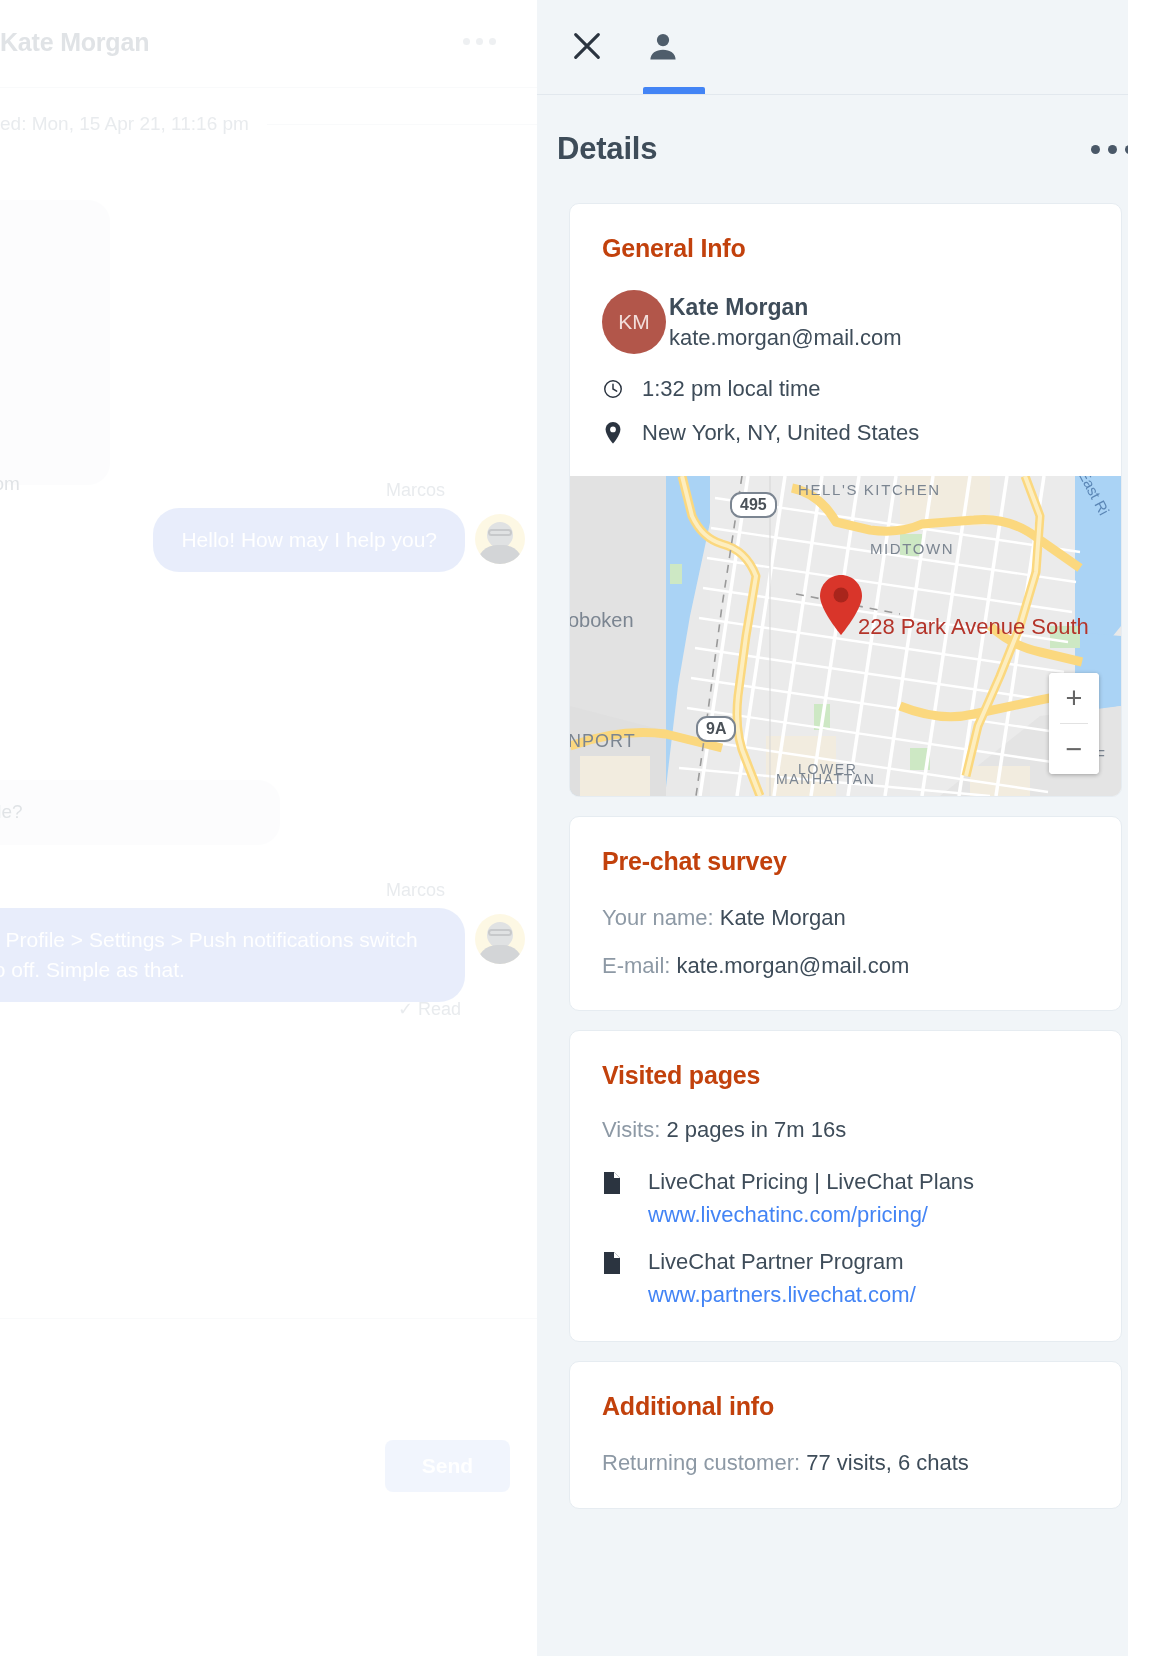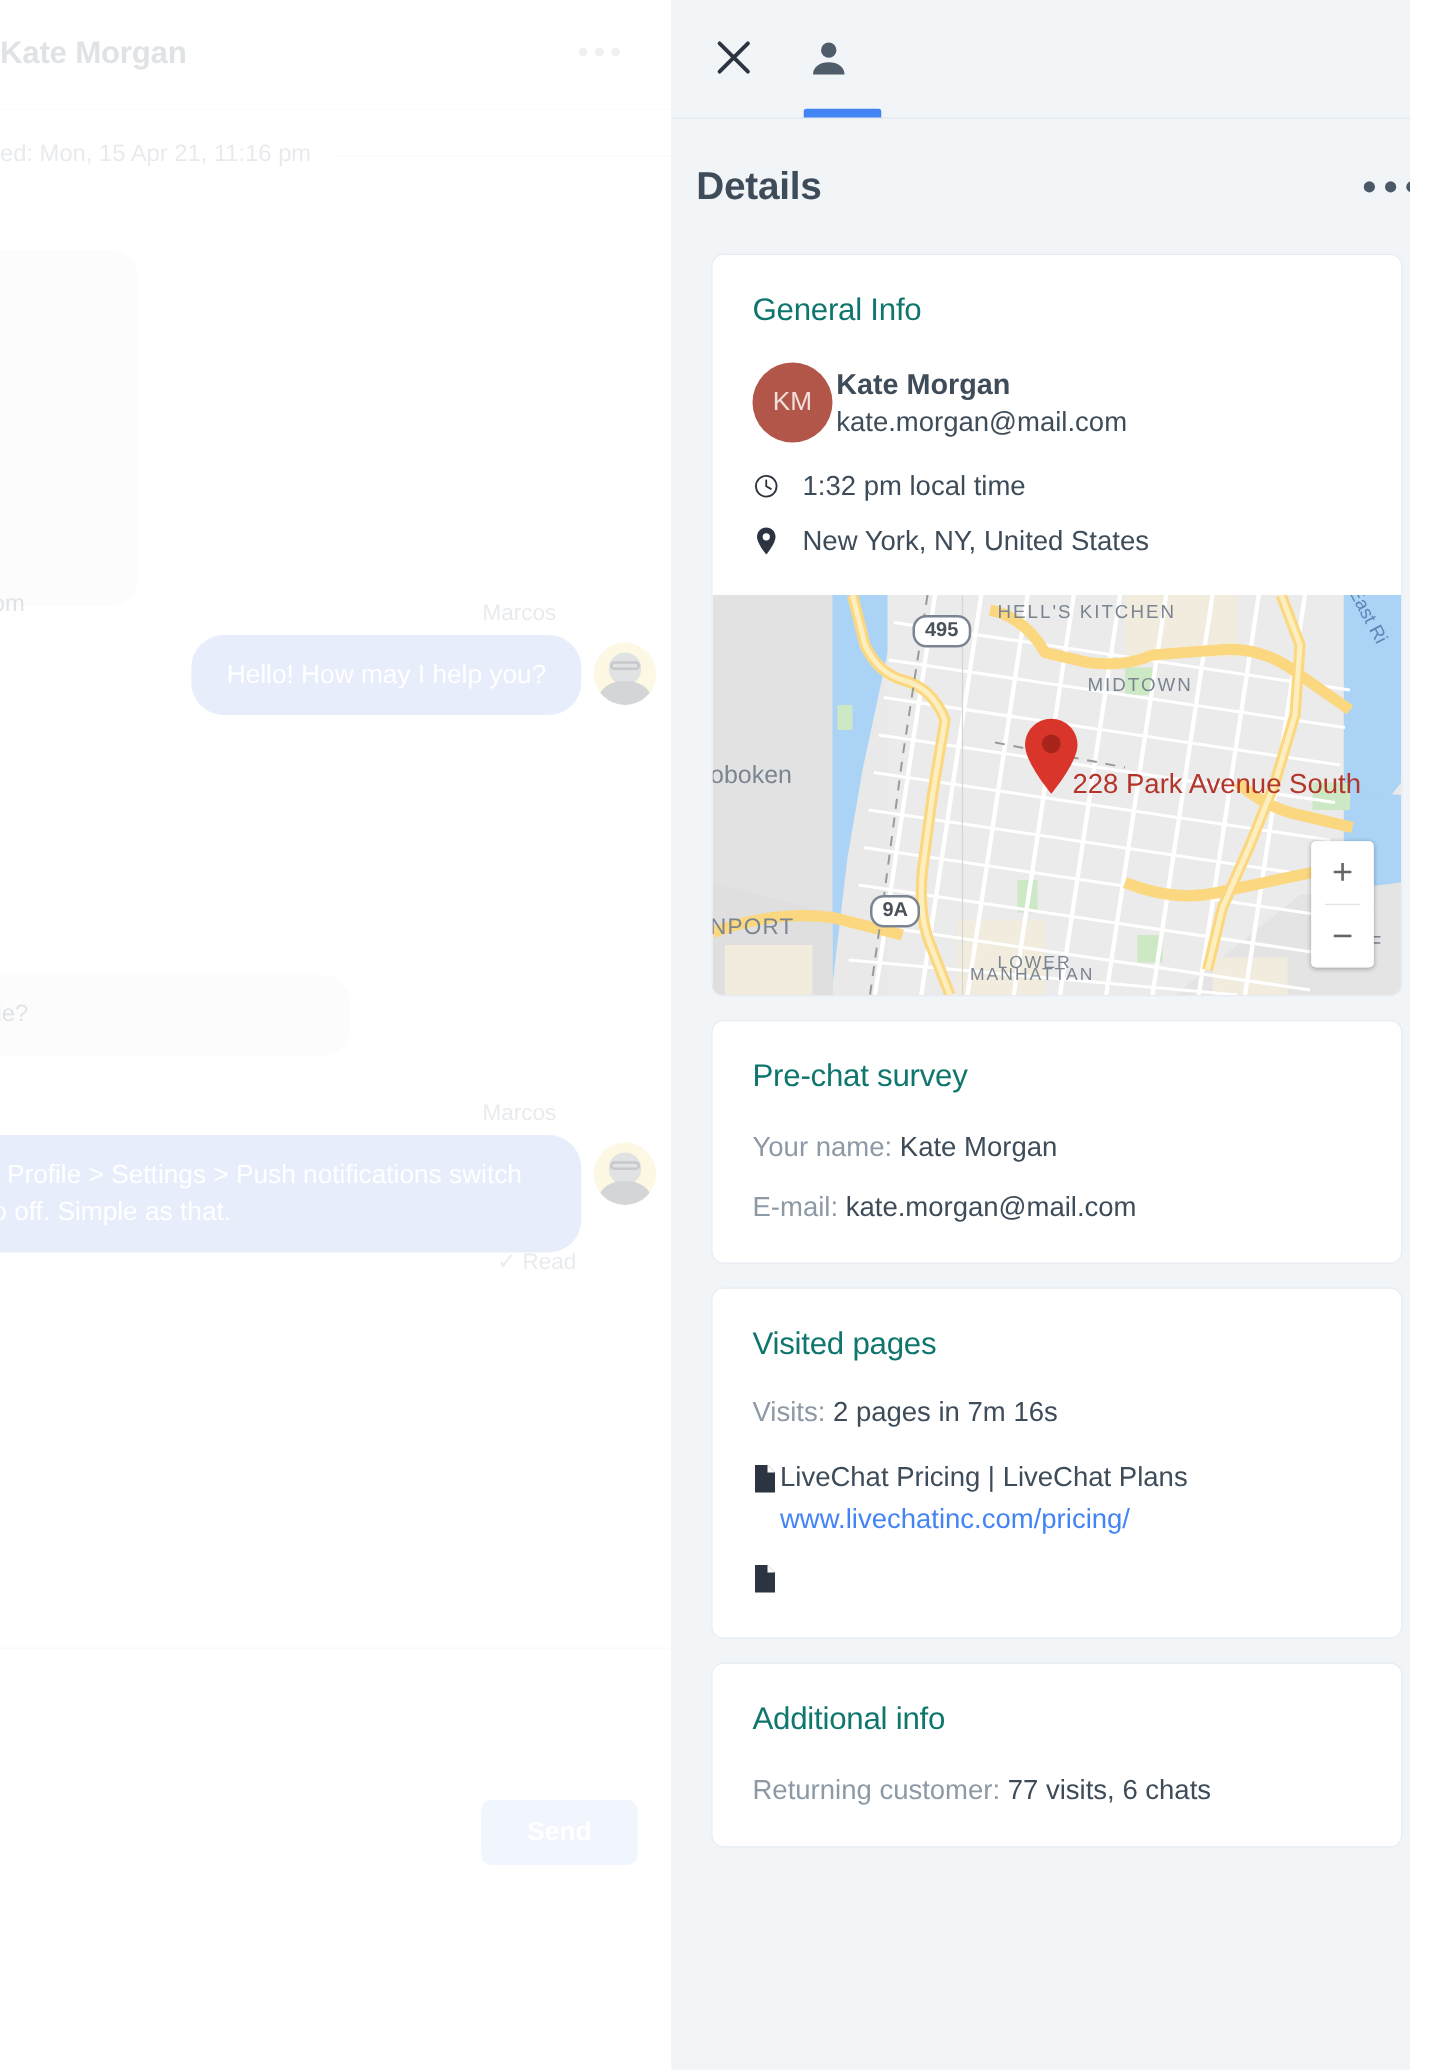--- a/index.html
+++ b/index.html
@@ -234,7 +234,7 @@
   .card-body { padding: 30px 32px 30px 32px; }
 
   .card-title {
-    font-size: 25px; font-weight: 400; color: #0f766e;
+    font-size: 25px; font-weight: 700; color: #c2410c;
     letter-spacing: -0.2px;
     margin-bottom: 27px;
   }

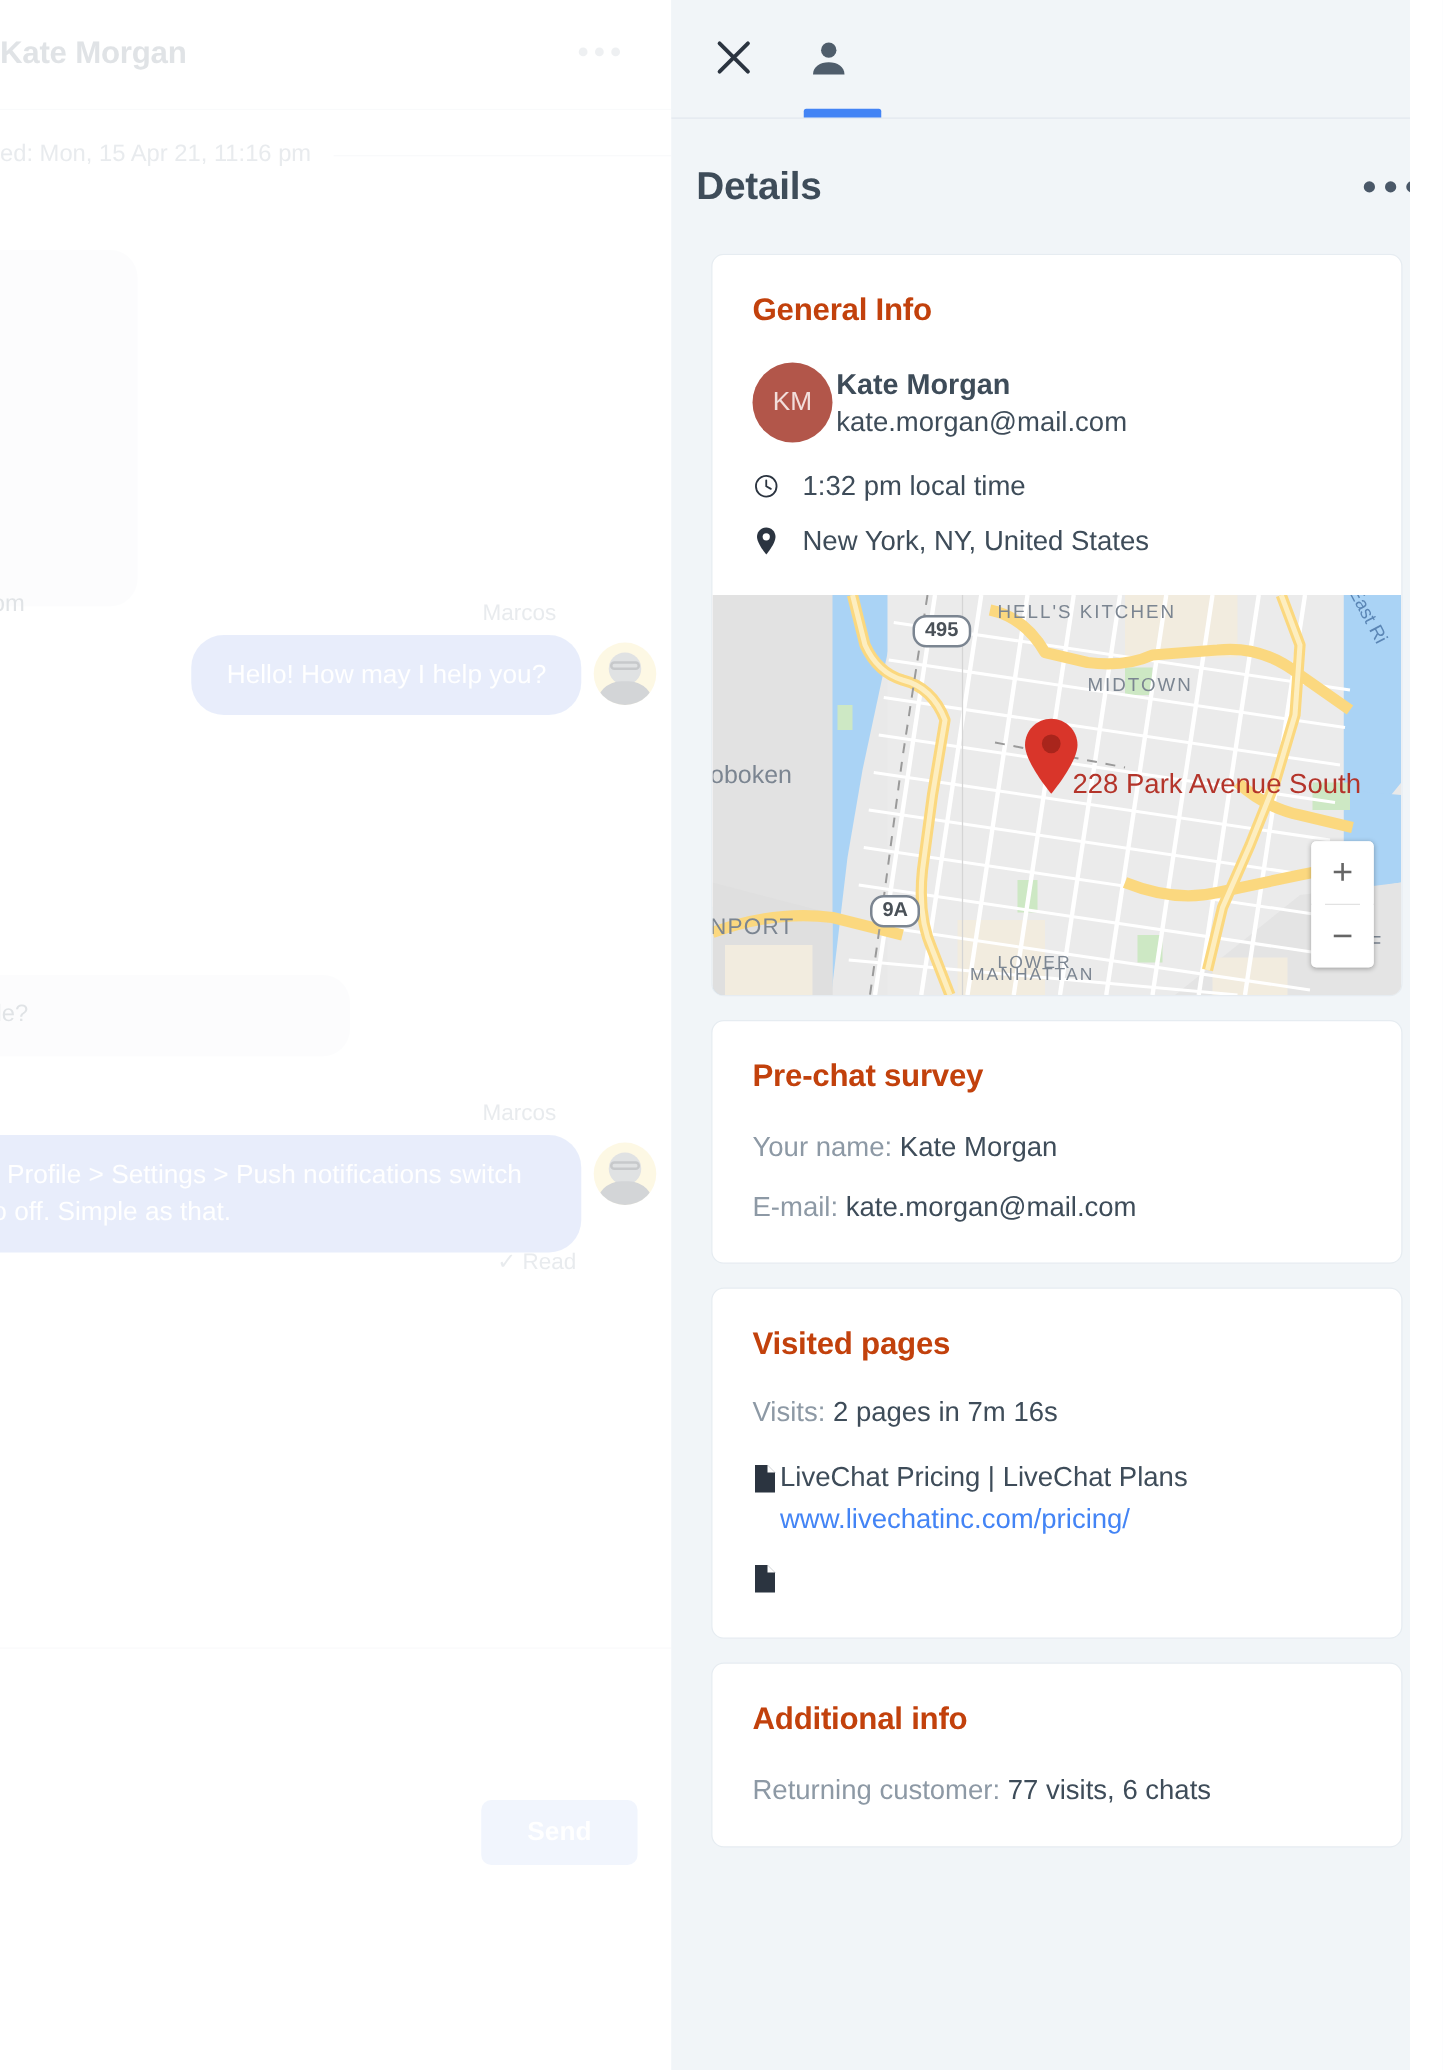--- a/index.html
+++ b/index.html
@@ -315,7 +315,7 @@
   .visits-line { font-size: 22px; margin-bottom: 22px; margin-top: 16px; }
   .visits-line .k { color: #8d99a5; }
   .visits-line .v { color: #3e4c59; }
-  .page-item { display: flex; gap: 2px; margin-bottom: 14px; }
+  .page-item { display: flex; gap: 26px; margin-bottom: 14px; }
   .page-item:last-child { margin-bottom: 0; }
   .page-ico { flex: 0 0 20px; padding-top: 6px; }
   .page-title { font-size: 22px; color: #3e4c59; line-height: 1.5; }

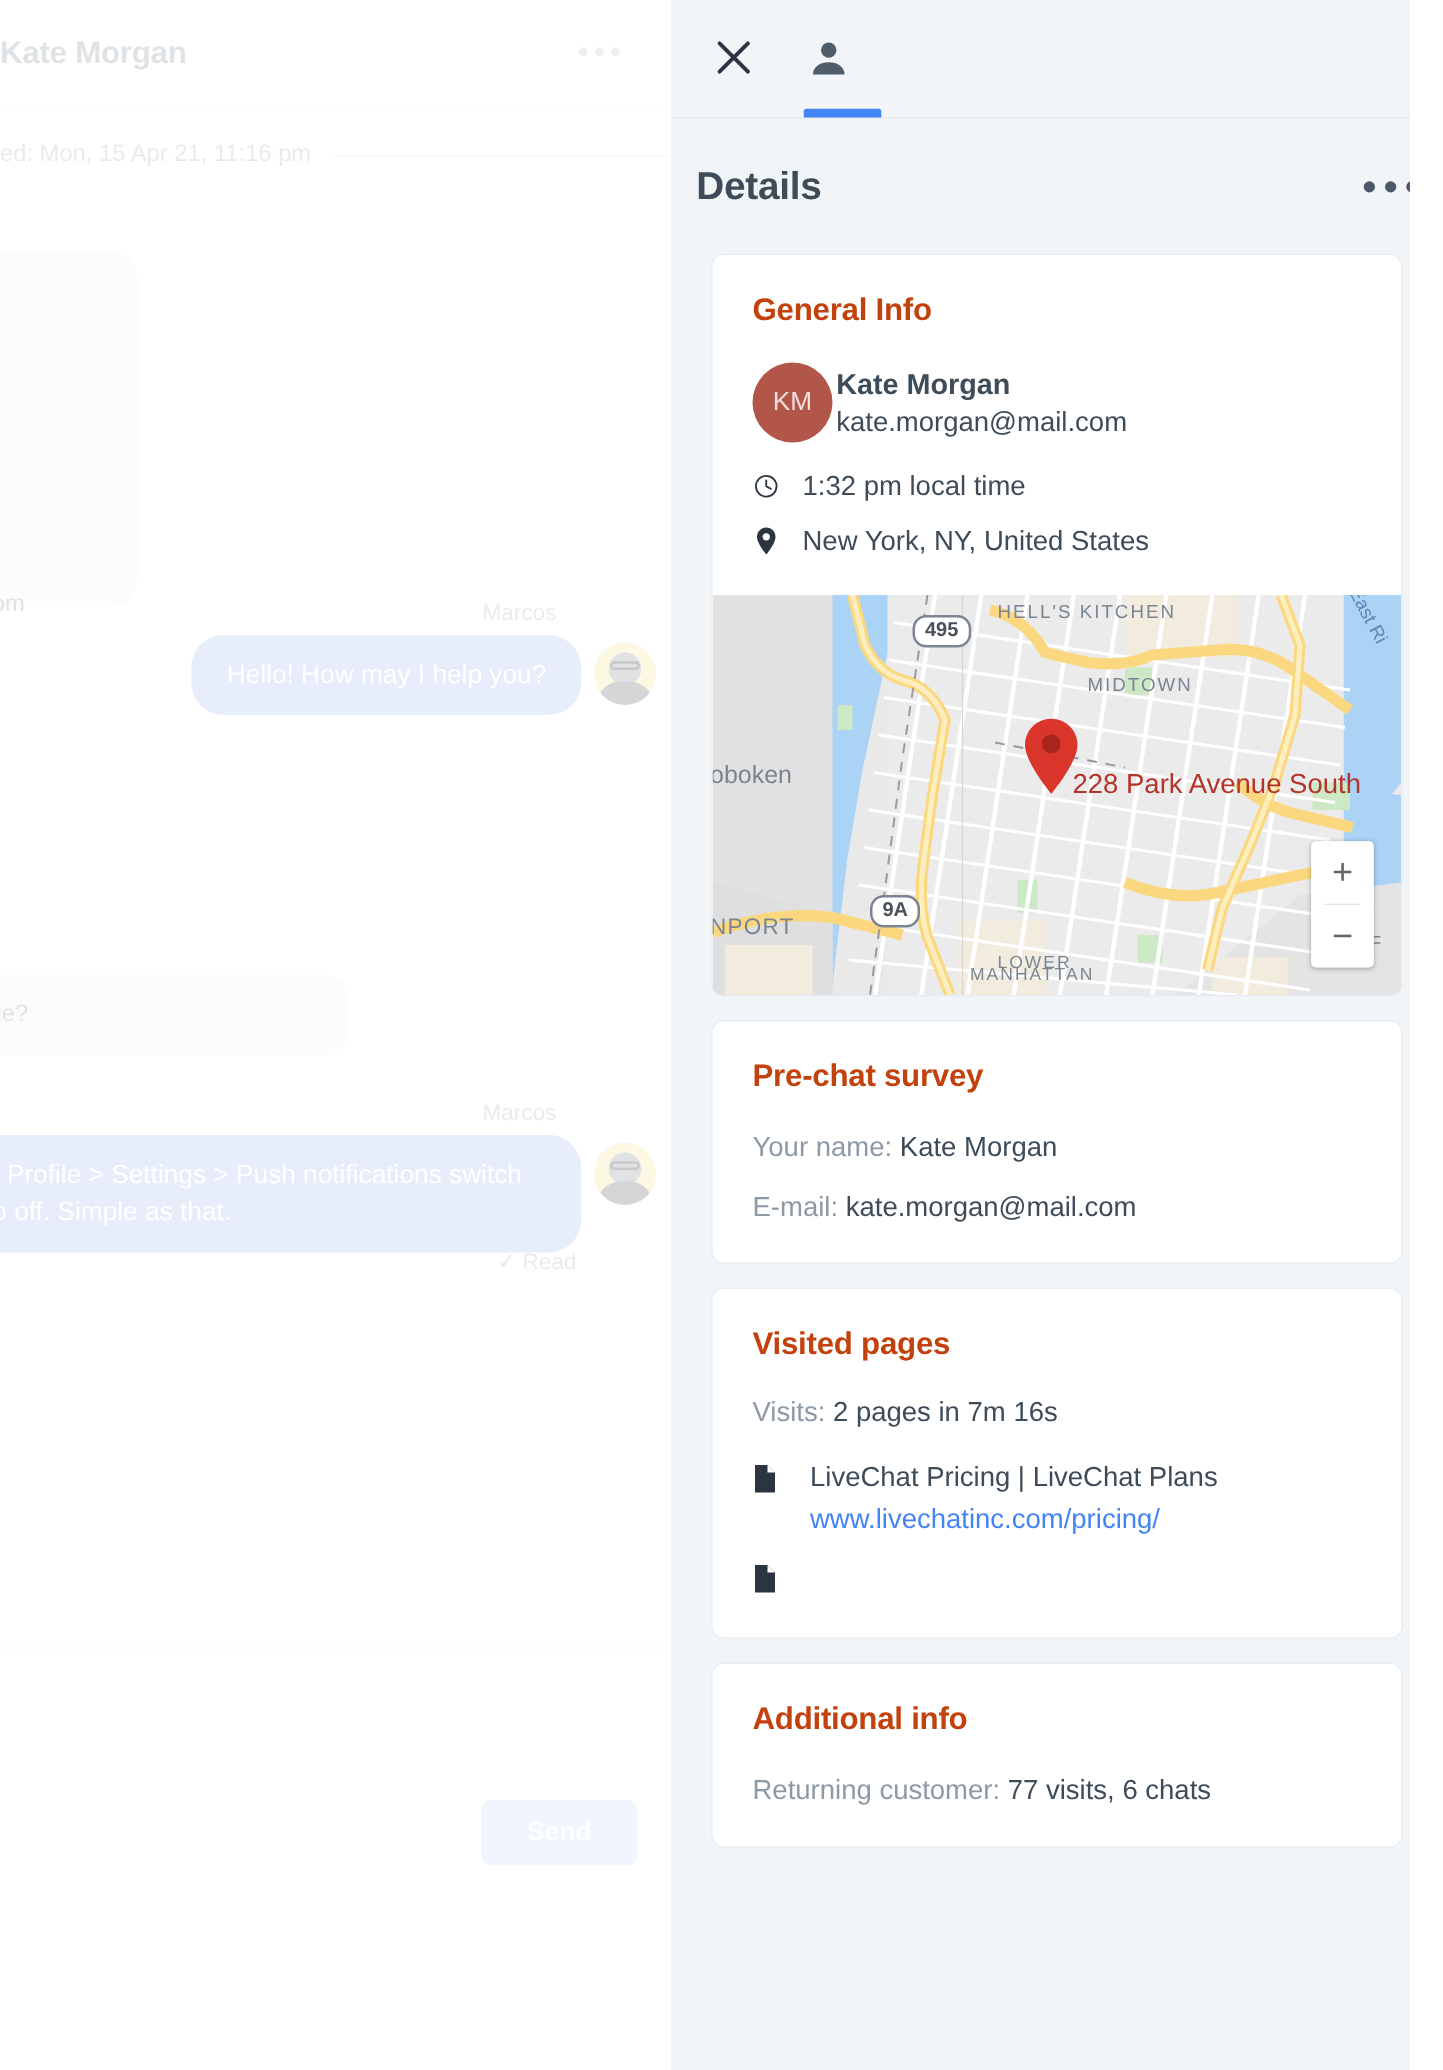--- a/index.html
+++ b/index.html
@@ -593,6 +593,10 @@
                 <path d="M12 1l6 6h-6z" fill="#ffffff"></path>
               </svg>
             </span>
+            <div>
+              <div class="page-title">LiveChat Partner Program</div>
+              <a class="page-url" href="#">www.partners.livechat.com/</a>
+            </div>
           </div>
         </div>
       </section>

